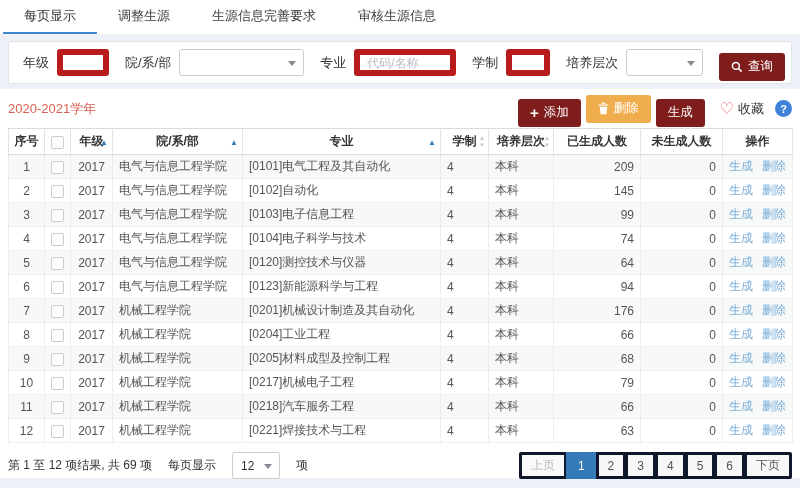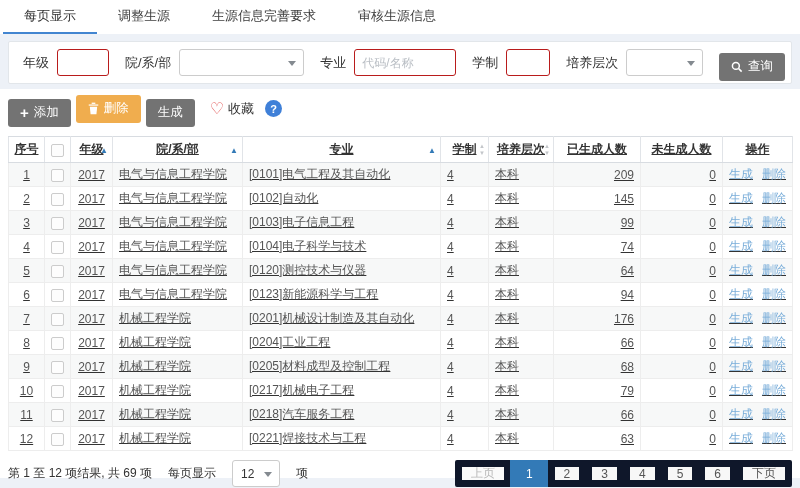--- a/index.html
+++ b/index.html
@@ -20,7 +20,7 @@
                height:43px; display:flex; align-items:center; padding:0 6px 0 14px; }
   .flabel { margin-right:8px; font-size:13px; color:#333; white-space:nowrap; }
   .fctl { margin-right:16px; }
-  .finput { height:27px; border:1px solid #b91c1c; border-radius:3px; padding:0 7px; font-size:12px;
+  .finput { height:27px; border:6px solid #b91c1c; border-radius:3px; padding:0 7px; font-size:12px;
             color:#333; outline:none; font-family:inherit; }
   .finput::placeholder { color:#b9bec4; }
   .w52{width:52px} .w132{width:132px} .w102{width:102px} .w44{width:44px} .w80{width:80px}

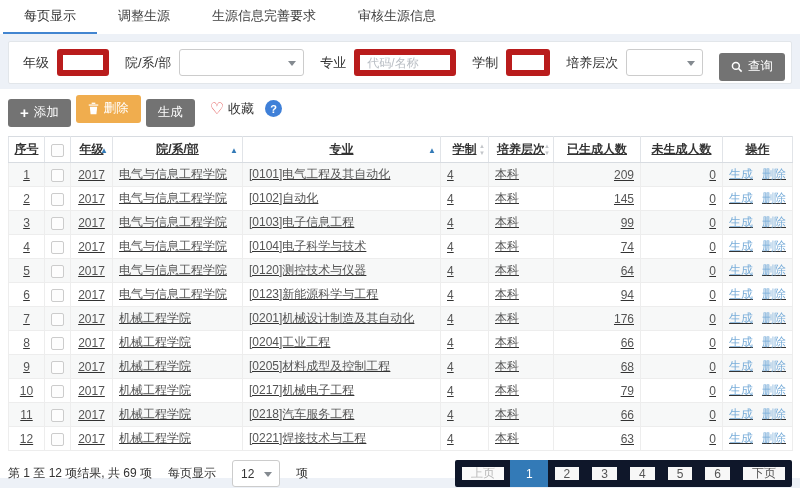--- a/index.html
+++ b/index.html
@@ -30,7 +30,7 @@
            border-left:4px solid transparent; border-right:4px solid transparent; border-top:5px solid #848a90; }
   .btn { border:none; border-radius:3px; height:28px; display:inline-flex; align-items:center; gap:5px;
          padding:0 12px; font-size:12.5px; color:#fff; cursor:pointer; font-family:inherit; white-space:nowrap; }
-  .btn.blue { background:#737373;margin-top:8px; }
+  .btn.blue { background:#7f1d1d;margin-top:8px; }
   .btn.orange { background:#f0ad4e; }
   .plus { font-size:15px; font-weight:bold; line-height:1; margin-top:-1px; }
   

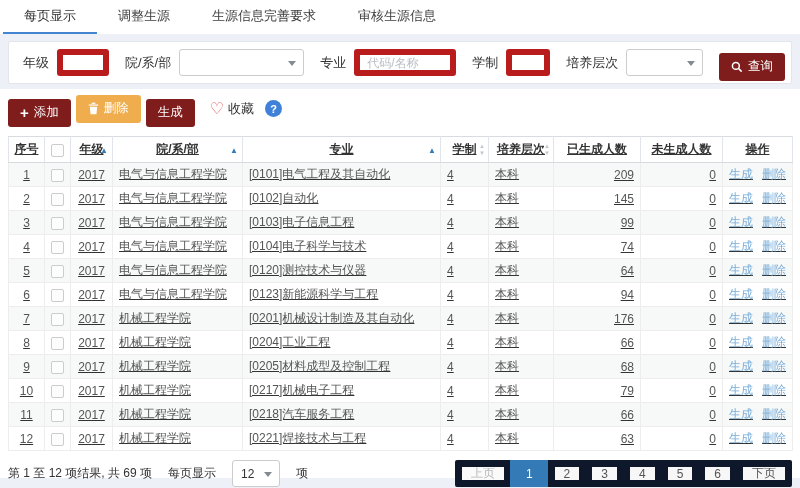--- a/index.html
+++ b/index.html
@@ -111,6 +111,7 @@
   <div class="main">
 
     <div class="toolbar">
+      <span class="year">2020-2021学年</span>
       <div class="actions">
         <button class="btn blue">
           <span class="plus">+</span>

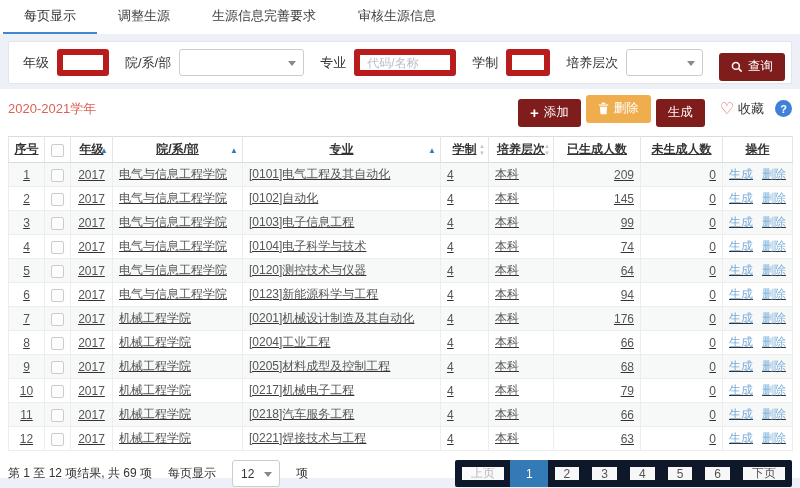--- a/index.html
+++ b/index.html
@@ -43,7 +43,7 @@
   .help { width:17px; height:17px; border-radius:50%; background:#3f80d8; color:#fff; display:flex;
           align-items:center; justify-content:center; font-size:11px; font-weight:bold; cursor:pointer; }
   
-  table { width:100%; border-collapse:collapse; table-layout:fixed; margin-top:12px;text-decoration:underline; }
+  table { width:100%; border-collapse:collapse; table-layout:fixed; margin-top:4px; }
   thead th { height:26px; border:1px solid #e1e4e8; border-top-color:#d8dce1; border-bottom-color:#d8dce1;
              font-weight:bold; font-size:12px; color:#333; position:relative; padding:0 4px;
              text-align:center; white-space:nowrap; }

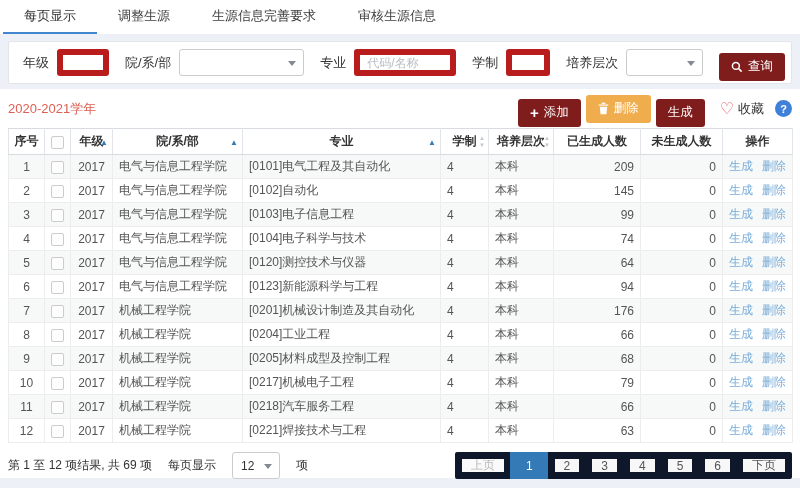--- a/index.html
+++ b/index.html
@@ -64,7 +64,7 @@
   .summary { display:flex; align-items:center; gap:16px; color:#333; font-size:12px; }
   .pp-select { width:48px; height:27px; }
   .pager { display:flex; }
-  .pbtn { min-width:27px; height:27px; border:7px solid #0f172a; background:#f7f7f7; color:#555;
+  .pbtn { min-width:27px; height:27px; border:3px solid #0f172a; background:#f7f7f7; color:#555;
           display:flex; align-items:center; justify-content:center; padding:0 9px; margin-left:-1px;
           font-size:12px; cursor:pointer; }
   .pbtn.disabled { color:#b9b9b9; background:#fafafa; cursor:default; }

